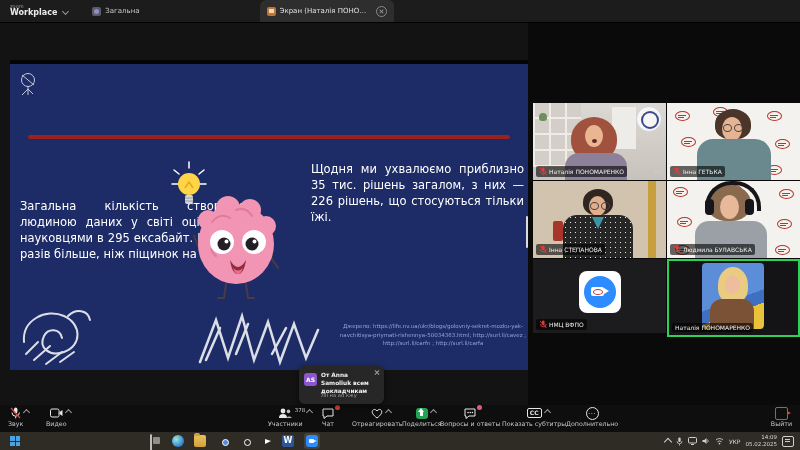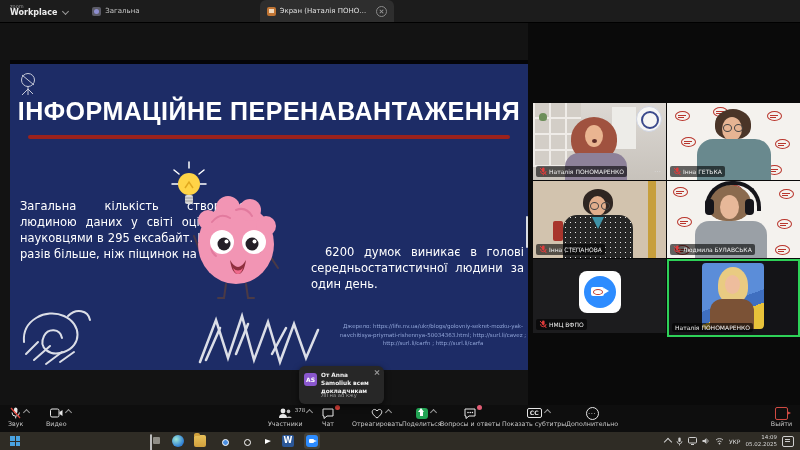--- a/index.html
+++ b/index.html
@@ -243,7 +243,6 @@
       <circle cx="10" cy="8" r="6.5" stroke="#fff" stroke-width="1" fill="none"></circle>
       <path d="M10 14 V23 M10 17 L4 23 M10 17 L15 22 M4 3 L16 13" stroke="#fff" stroke-width="1" fill="none"></path>
     </svg>
-    <div class="slide-title">ІНФОРМАЦІЙНЕ ПЕРЕНАВАНТАЖЕННЯ</div>
     <div class="title-underline"></div>
 
     <p class="para-left">Загальна кількість створених людиною даних у світі оцінюється науковцями в 295 ексабайт. Це в 315 разів більше, ніж піщинок на Землі.</p>

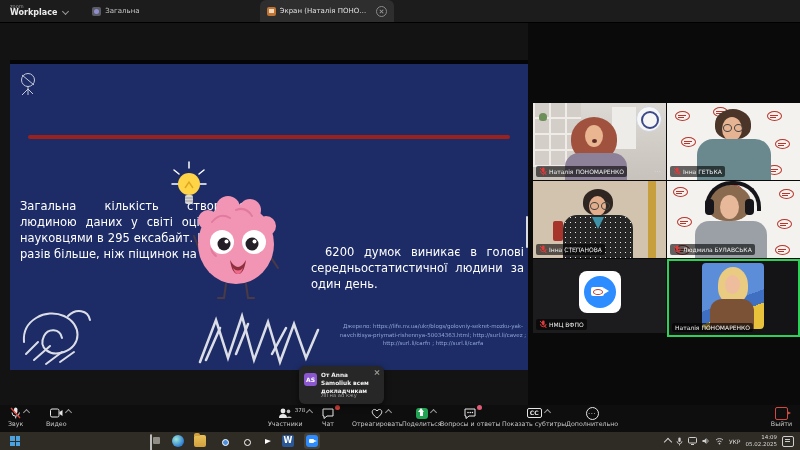--- a/index.html
+++ b/index.html
@@ -246,6 +246,7 @@
     <div class="title-underline"></div>
 
     <p class="para-left">Загальна кількість створених людиною даних у світі оцінюється науковцями в 295 ексабайт. Це в 315 разів більше, ніж піщинок на Землі.</p>
+    <p class="para-right1">Щодня ми ухвалюємо приблизно 35 тис. рішень загалом, з них — 226 рішень, що стосуються тільки їжі.</p>
     <p class="para-right2">6200 думок виникає в голові середньостатистичної людини за один день.</p>
 
     <svg class="bulb" width="42" height="50" viewBox="0 0 42 50">

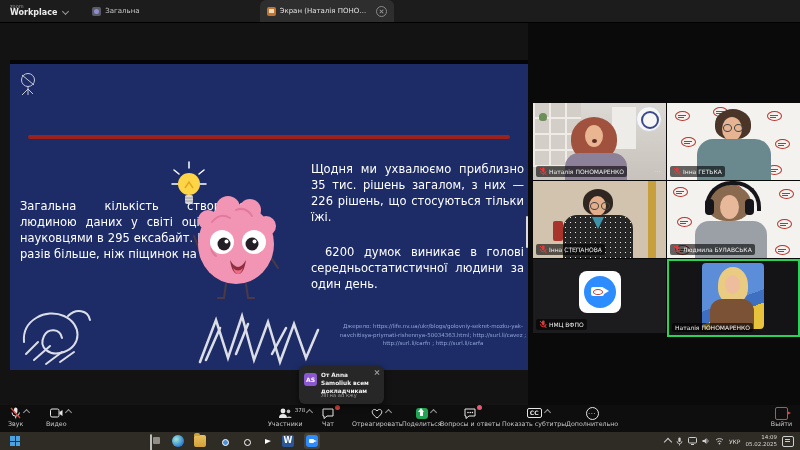--- a/index.html
+++ b/index.html
@@ -247,7 +247,6 @@
 
     <p class="para-left">Загальна кількість створених людиною даних у світі оцінюється науковцями в 295 ексабайт. Це в 315 разів більше, ніж піщинок на Землі.</p>
     <p class="para-right1">Щодня ми ухвалюємо приблизно 35 тис. рішень загалом, з них — 226 рішень, що стосуються тільки їжі.</p>
-    <p class="para-right2">6200 думок виникає в голові середньостатистичної людини за один день.</p>
 
     <svg class="bulb" width="42" height="50" viewBox="0 0 42 50">
       <g stroke="#fff" stroke-width="1.5" stroke-linecap="round">

